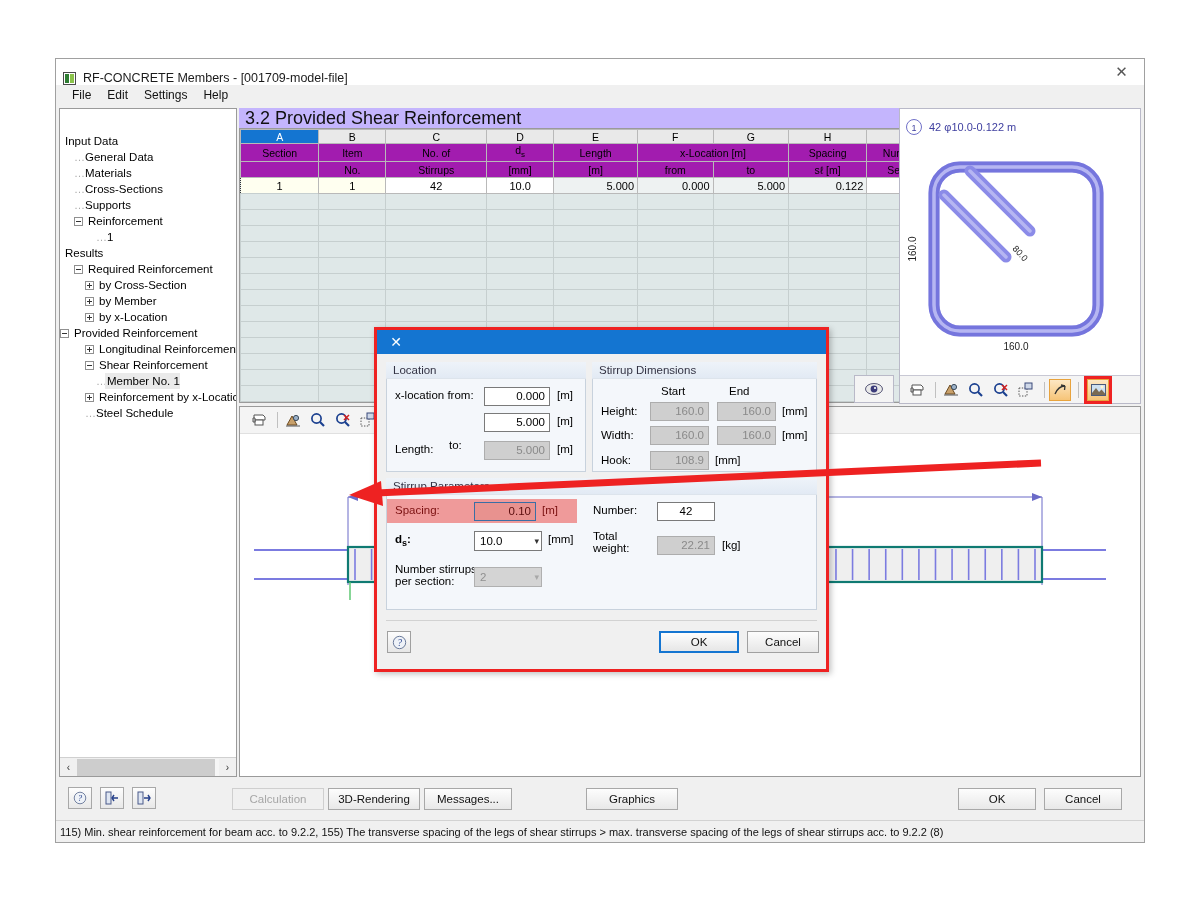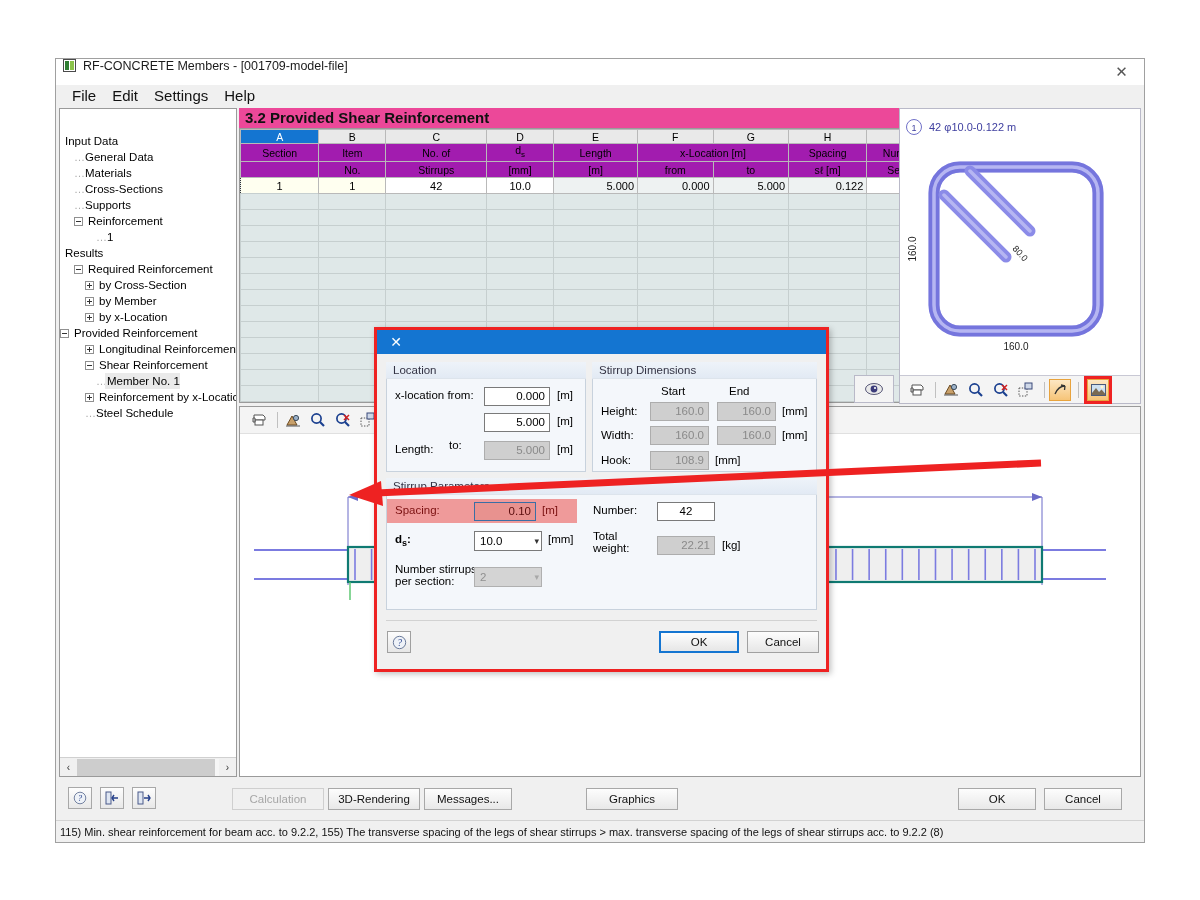--- a/index.html
+++ b/index.html
@@ -12,7 +12,7 @@
        background:#f0f0f0;border:1px solid #a0a0a0;box-sizing:border-box;}
 
   
-  .titlebar{height:26px;background:#ffffff;display:flex;align-items:flex-start;
+  .titlebar{height:26px;background:#ffffff;display:flex;align-items:flex-end;
             padding-left:7px;box-sizing:border-box;}
   .app-icon{width:13px;height:13px;margin-right:7px;position:relative;
             background:#ffffff;border:1px solid #4a4a4a;box-sizing:border-box;}

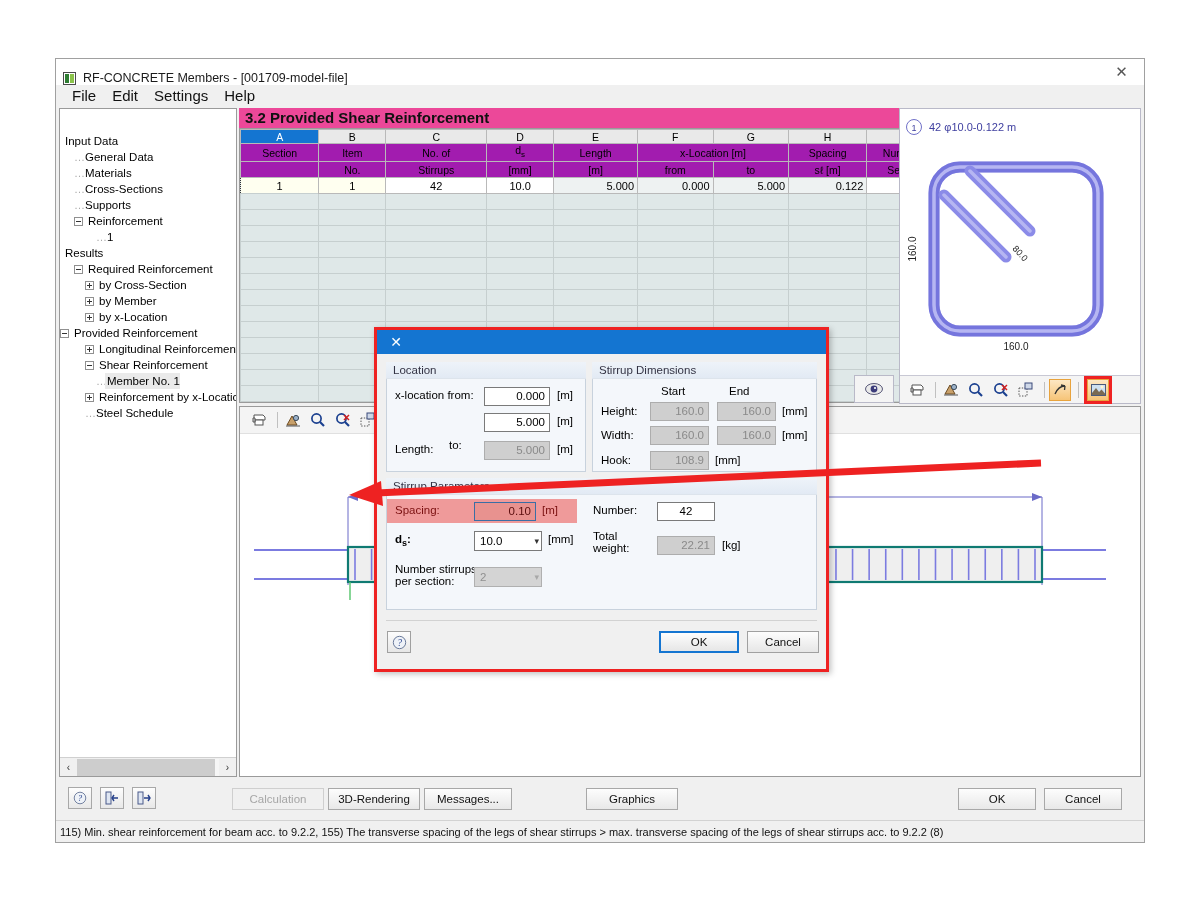--- a/index.html
+++ b/index.html
@@ -26,7 +26,7 @@
   
   .menubar{height:20px;background:#f0f0f0;display:flex;align-items:center;
            padding-left:8px;box-sizing:border-box;}
-  .menubar span{padding:1px 8px;font-size:15px;color:#111;}
+  .menubar span{padding:1px 8px;font-size:12px;color:#111;}
 
   
   .body-area{position:absolute;left:0;top:46px;right:0;bottom:62px;background:#f0f0f0;}

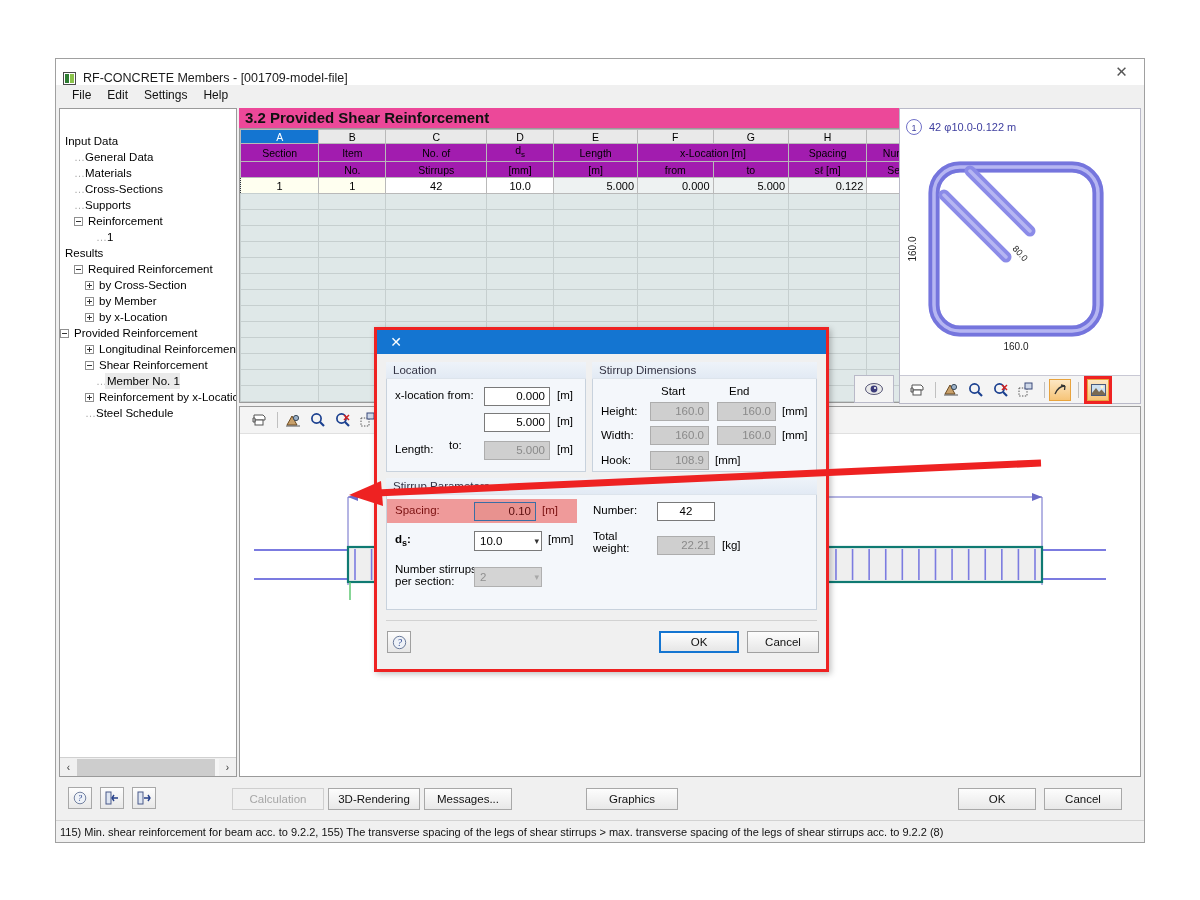--- a/index.html
+++ b/index.html
@@ -59,8 +59,8 @@
 
   
   .center{position:absolute;left:183px;top:3px;right:3px;bottom:3px;}
-  .sect-head{height:20px;background:#ec4899;line-height:20px;padding-left:6px;
-             font-size:15px;color:#111;font-weight:bold;}
+  .sect-head{height:20px;background:#c4b5fd;line-height:20px;padding-left:6px;
+             font-size:18px;color:#111;}
   .table-wrap{position:absolute;left:0;top:20px;right:0;height:275px;
               background:#dfe8e8;border:1px solid #9a9a9a;box-sizing:border-box;overflow:hidden;}
   table.grid{border-collapse:collapse;width:100%;table-layout:fixed;}

